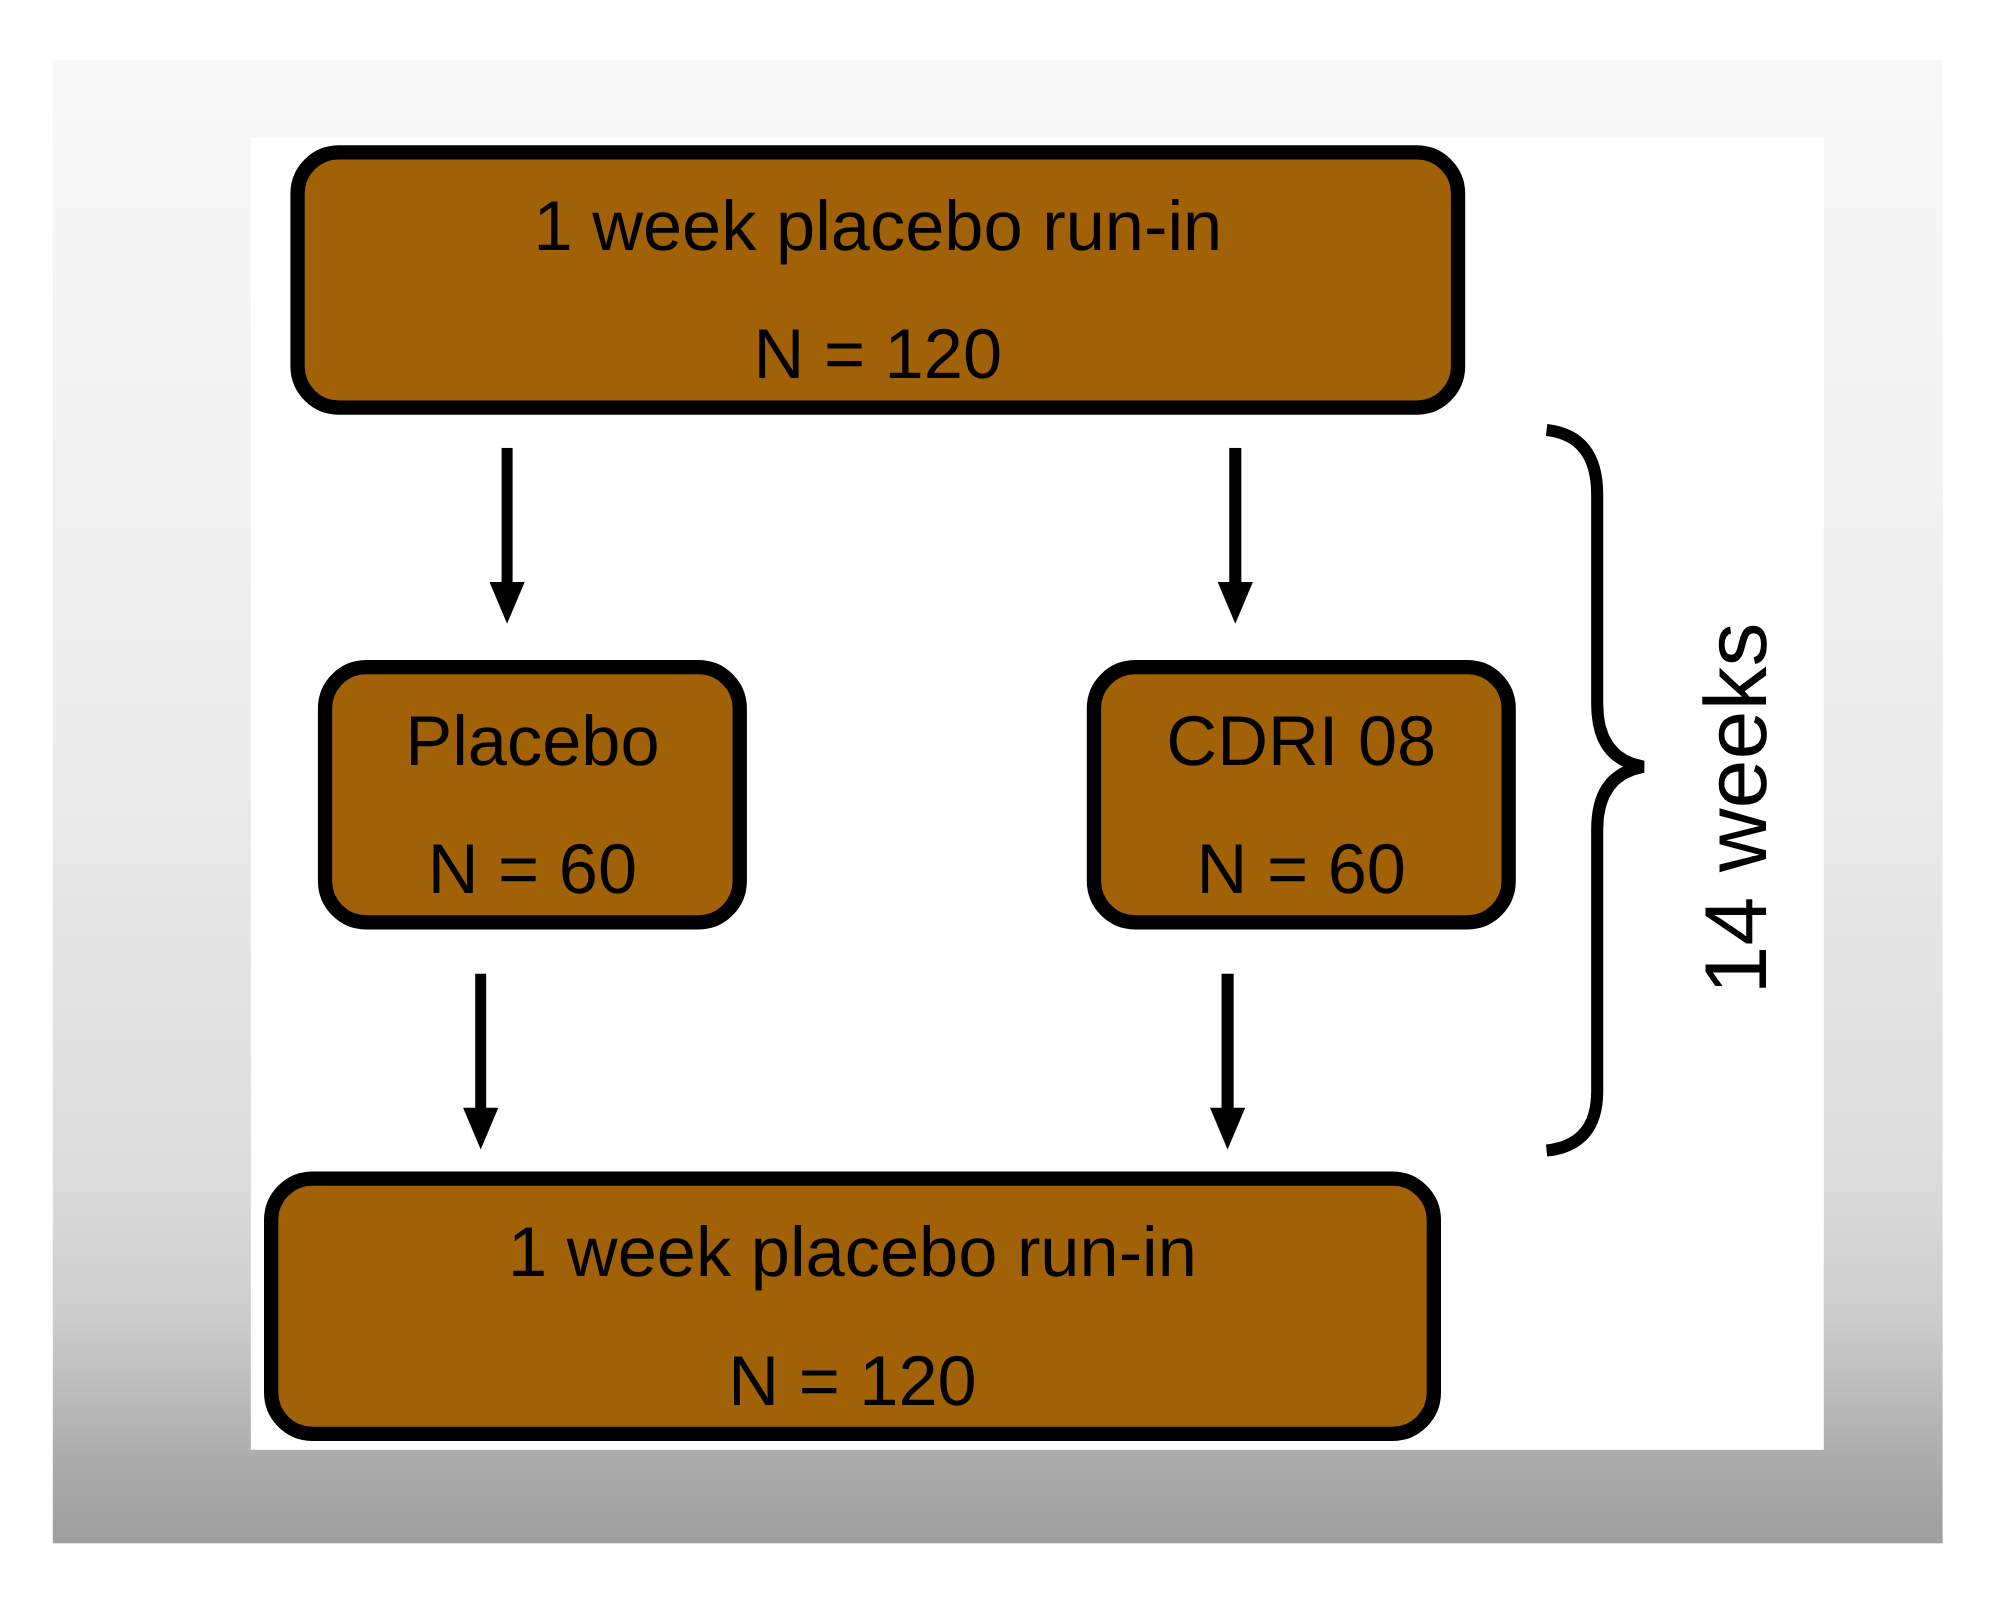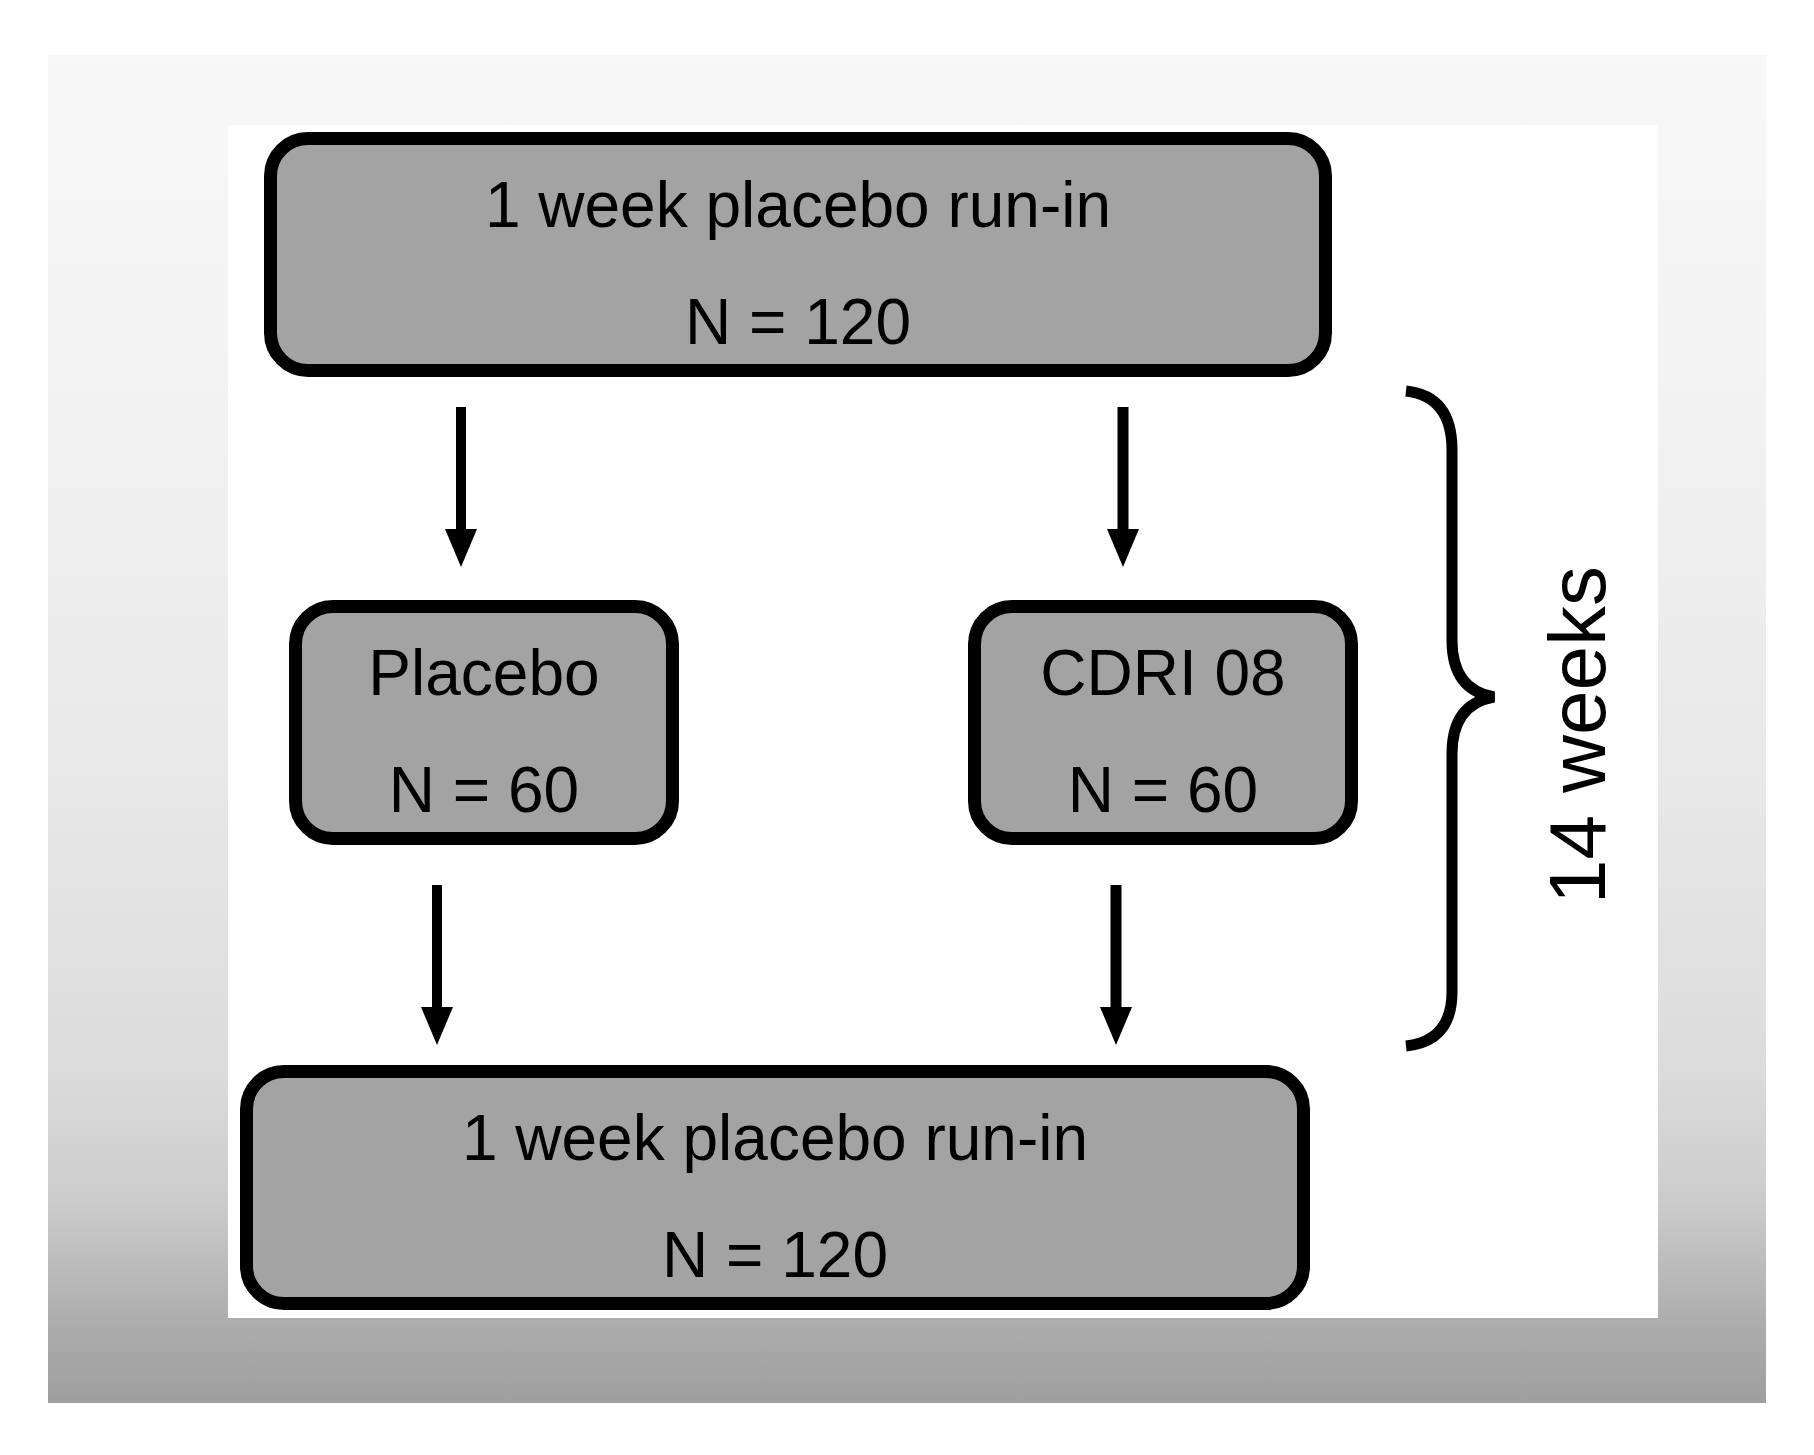--- a/index.html
+++ b/index.html
@@ -34,7 +34,7 @@
   .flow-box {
     position: absolute;
     box-sizing: border-box;
-    background: #a3a3a3;
+    background: #a16207;
     border: 13px solid #000000;
     border-radius: 44px;
     display: flex;

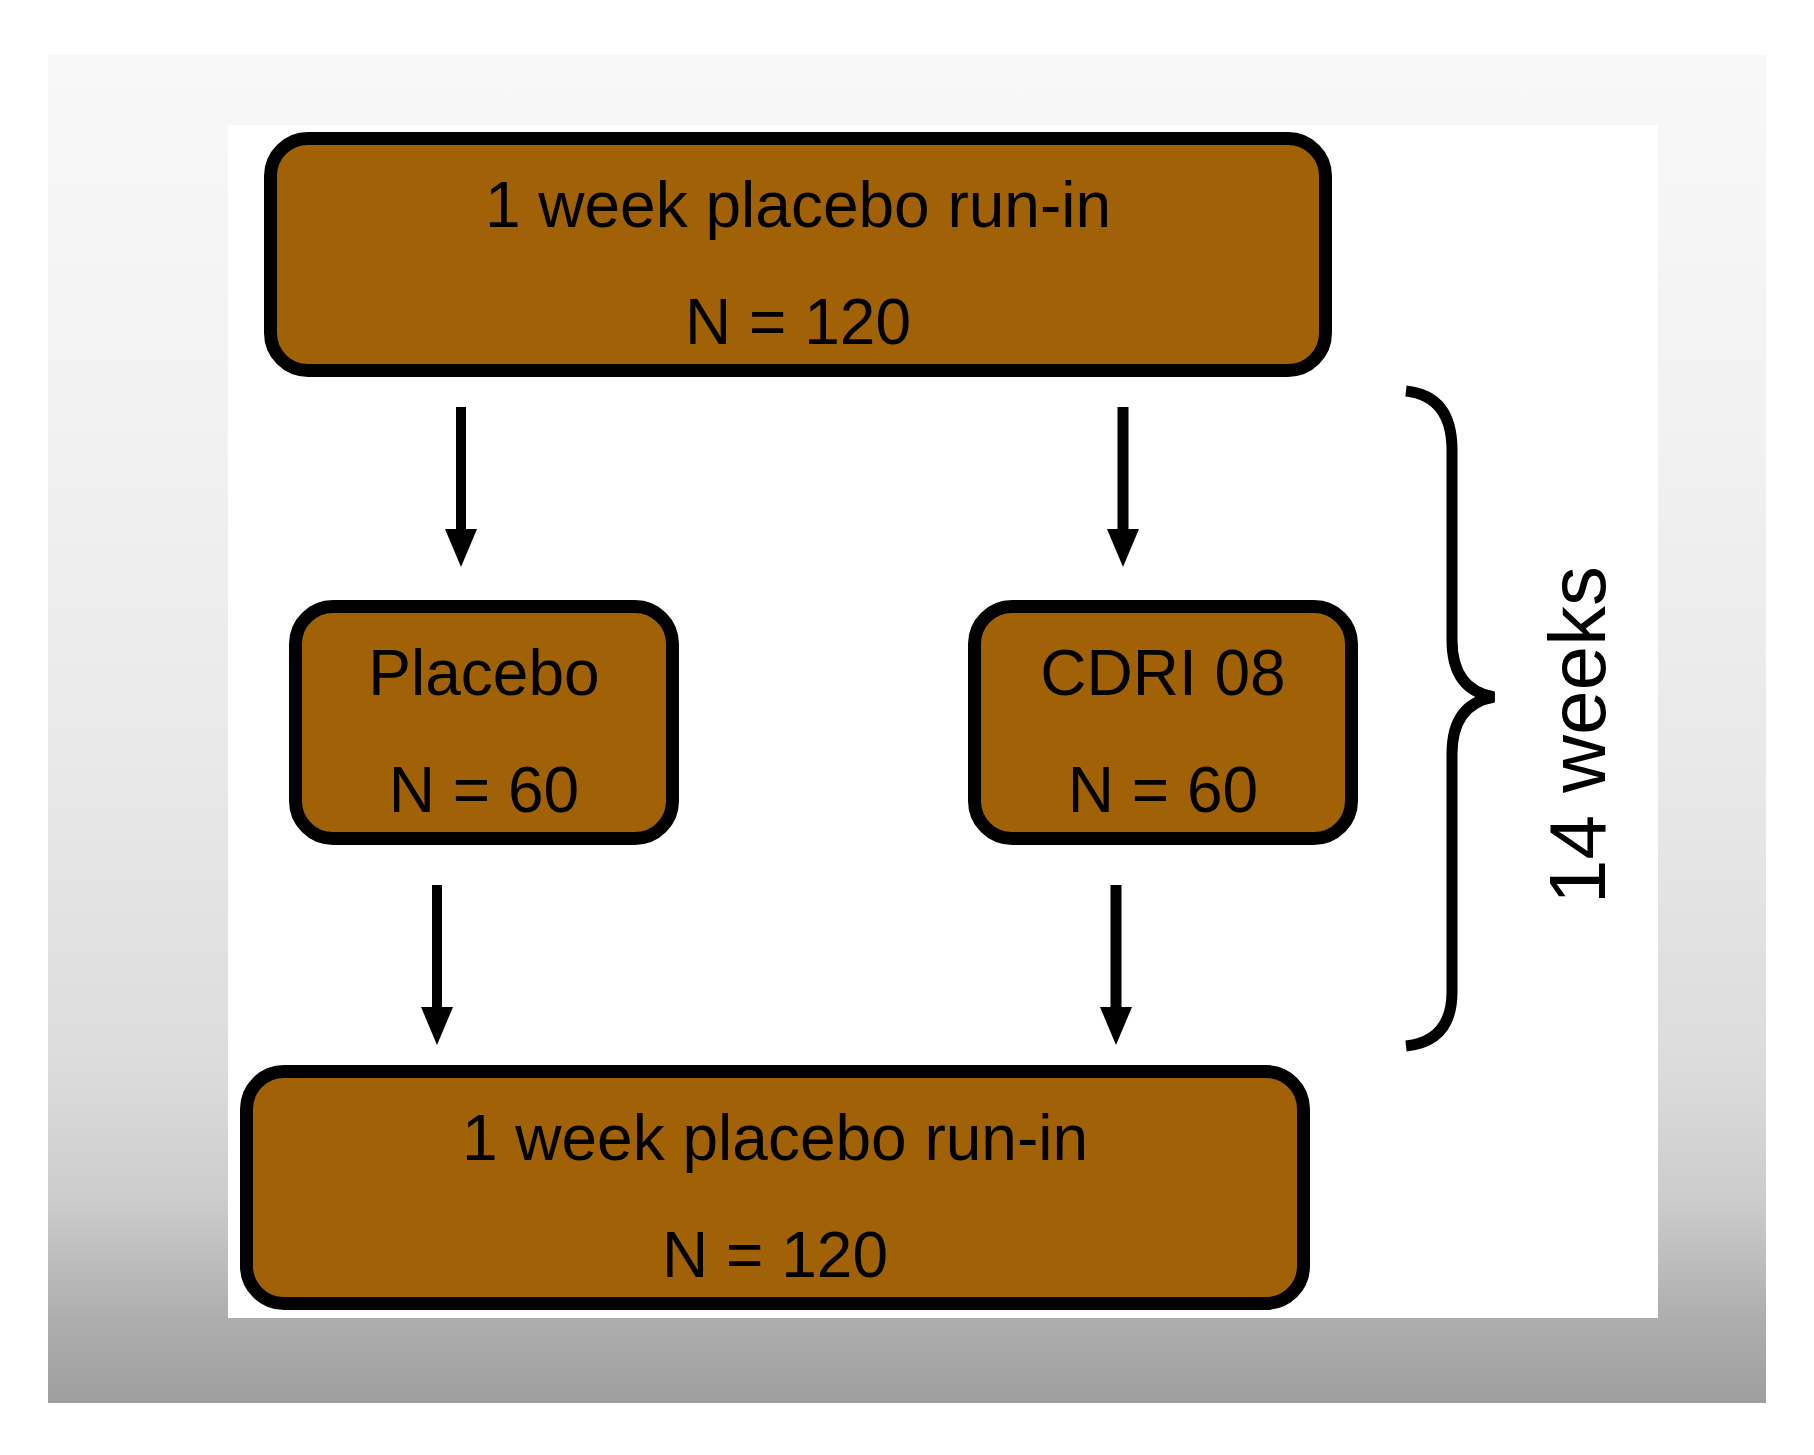--- a/index.html
+++ b/index.html
@@ -49,7 +49,7 @@
   }
   .box-top    { left: 264px; top: 132px;  width: 1068px; height: 245px; }
   .box-left   { left: 243px; top: 600px;  width: 390px;  height: 245px; margin-left: 46px; }
-  .box-right  { left: 968px; top: 600px;  width: 390px;  height: 245px; gap: 44px; }
+  .box-right  { left: 988px; top: 600px;  width: 390px;  height: 245px; gap: 44px; }
   .box-bottom { left: 240px; top: 1065px; width: 1070px; height: 245px; }
   .arrow-svg, .brace-svg { position: absolute; display: block; }
   .duration-label {

